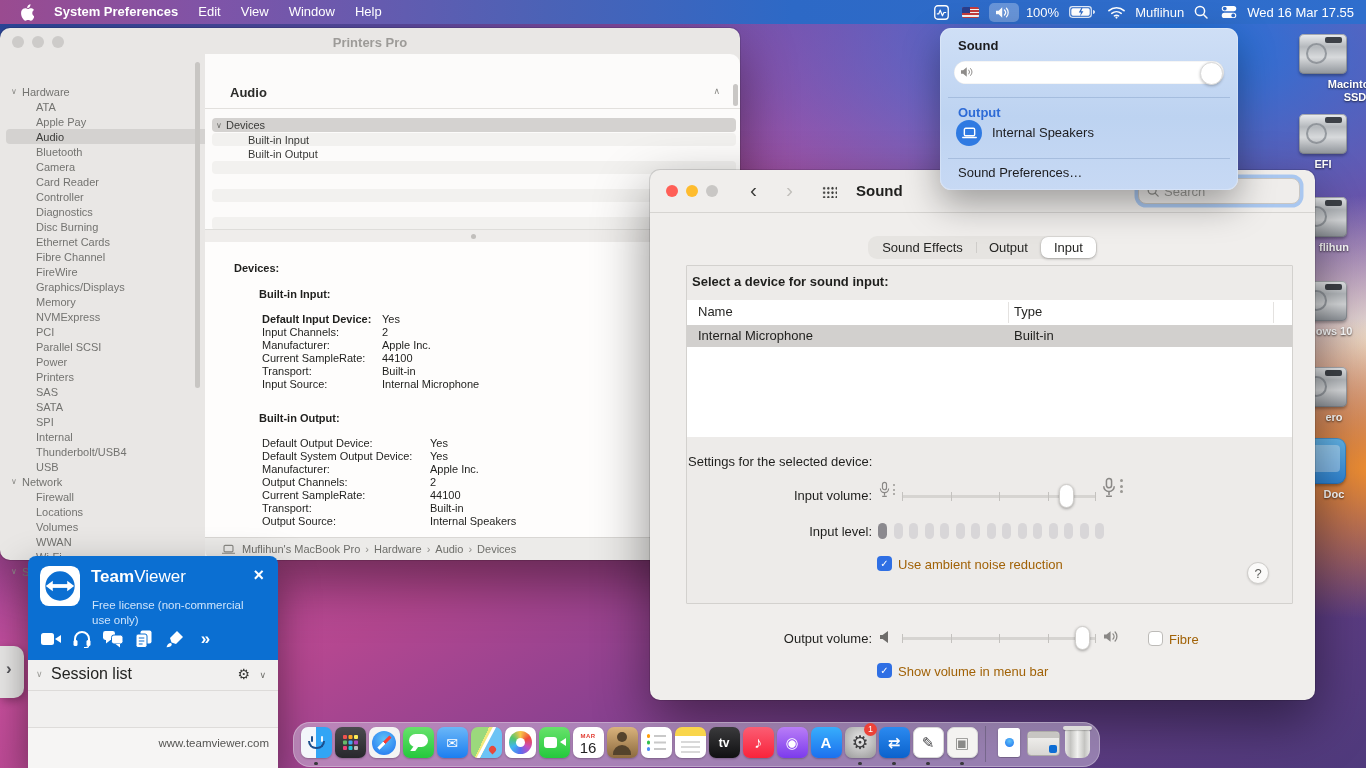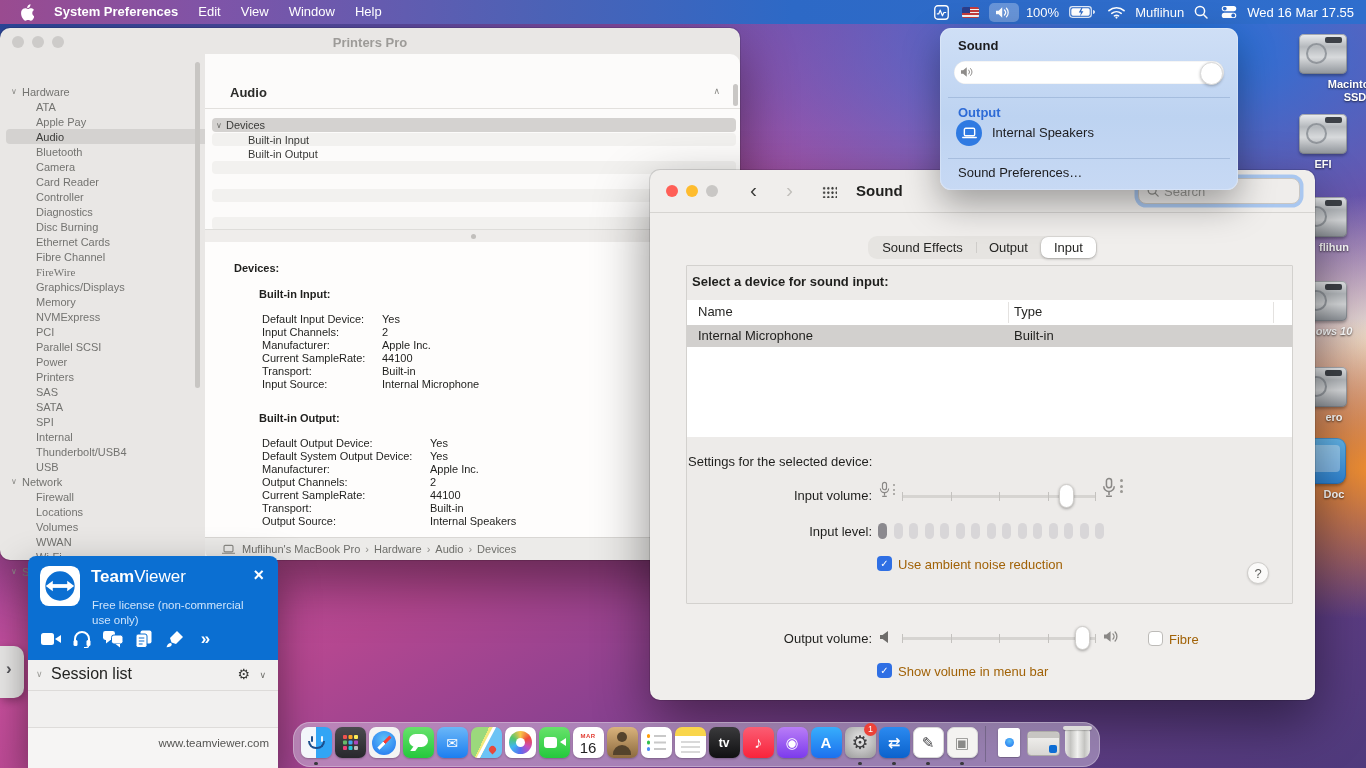--- a/index.html
+++ b/index.html
@@ -266,7 +266,7 @@
         <div class="si-row child" style="top: 195px;">
           <span>Fibre Channel</span>
         </div>
-        <div class="si-row child" style="top: 210px; font-family: Liberation Serif, serif;">
+        <div class="si-row child" style="top: 210px;">
           <span>FireWire</span>
         </div>
         <div class="si-row child" style="top: 225px;">

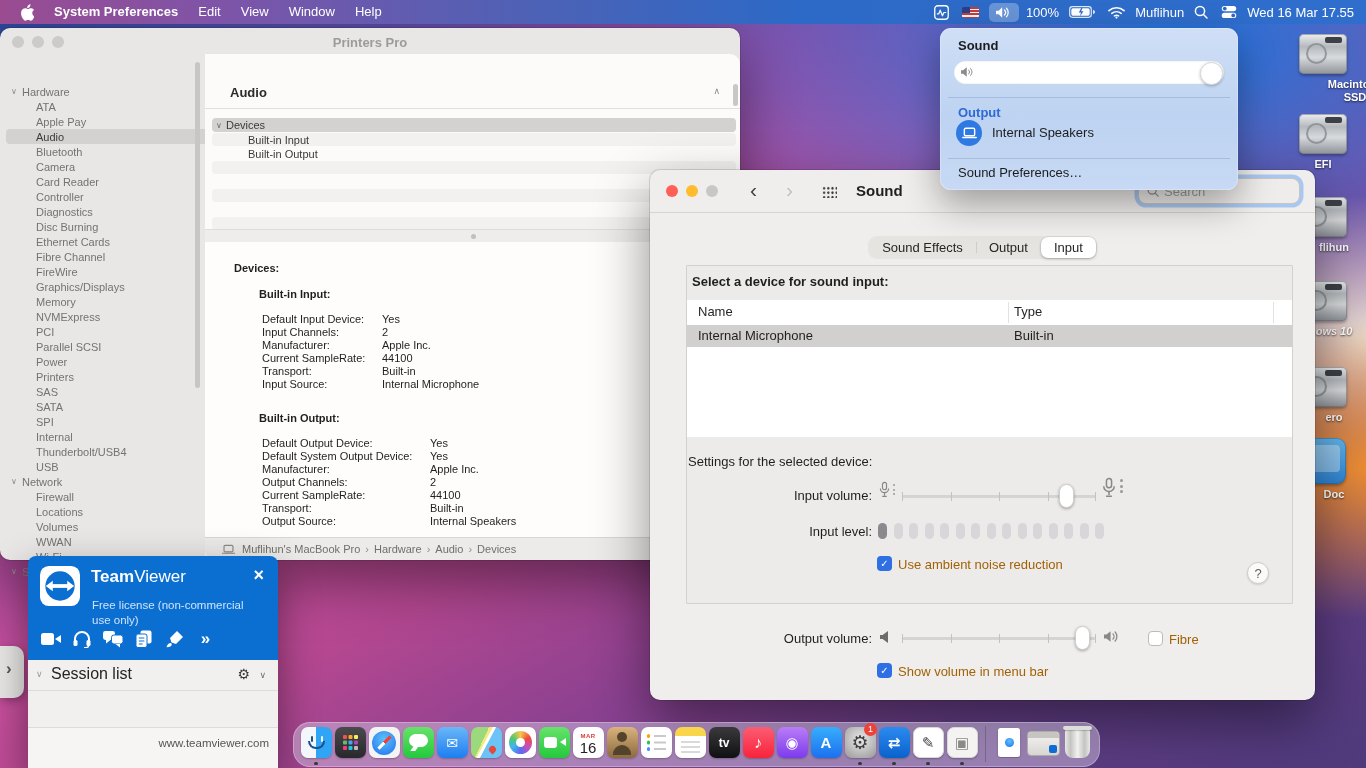--- a/index.html
+++ b/index.html
@@ -362,7 +362,7 @@
       <div class="si-details" id="si-details">
           <div class="det-line" style="left: 29px; top: 20px; font-weight: 700;">Devices:</div>
           <div class="det-line" style="left: 54px; top: 46px; font-weight: 700;">Built-in Input:</div>
-          <div class="det-line" style="left: 57px; top: 71px;"><span class="det-lab" style="width: 120px;">Default Input Device:</span><span>Yes</span></div>
+          <div class="det-line" style="left: 57px; top: 71px;"><span class="det-lab" style="width: 120px; font-weight: bold;">Default Input Device:</span><span>Yes</span></div>
           <div class="det-line" style="left: 57px; top: 84px;"><span class="det-lab" style="width: 120px;">Input Channels:</span><span>2</span></div>
           <div class="det-line" style="left: 57px; top: 97px;"><span class="det-lab" style="width: 120px;">Manufacturer:</span><span>Apple Inc.</span></div>
           <div class="det-line" style="left: 57px; top: 110px;"><span class="det-lab" style="width: 120px;">Current SampleRate:</span><span>44100</span></div>

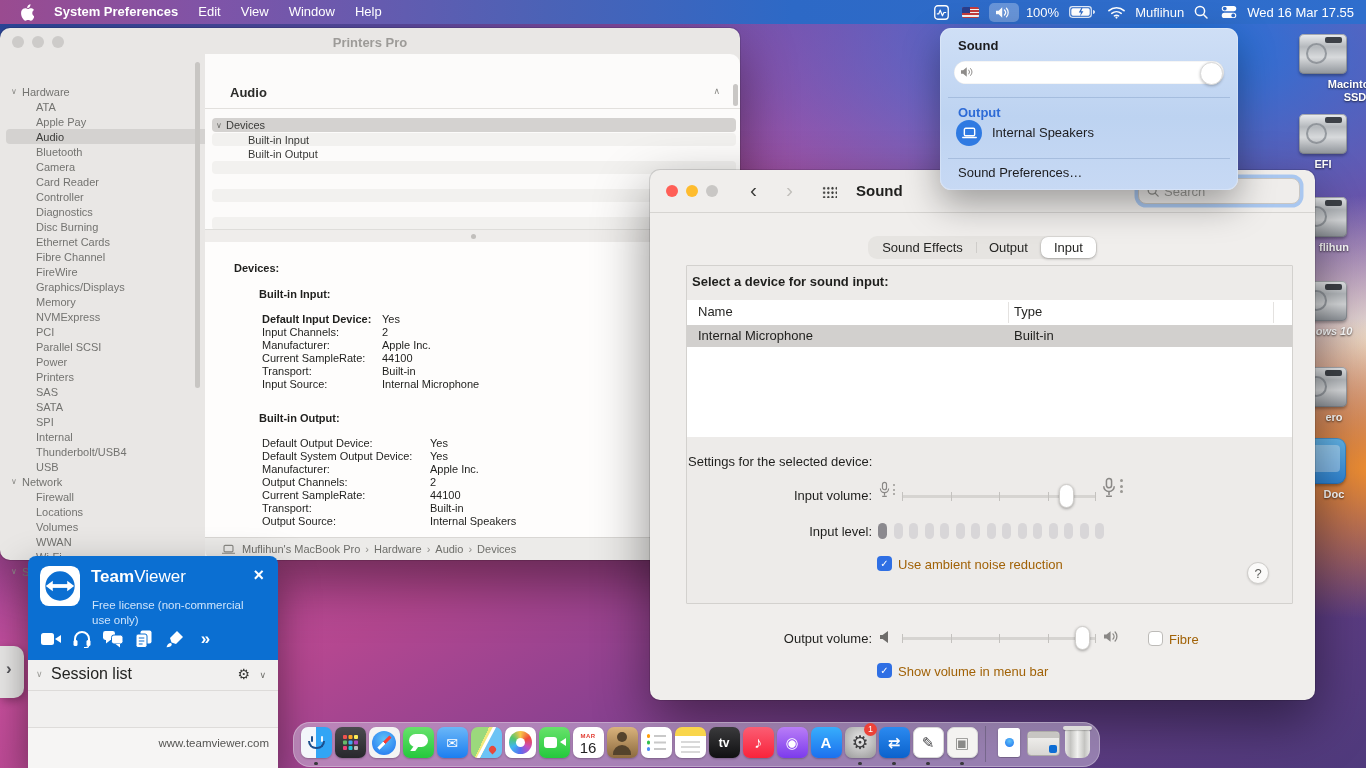--- a/index.html
+++ b/index.html
@@ -405,7 +405,7 @@
       <div class="dt-ic" style="left: 1299px; top: 281px;">
         <div class="drive"></div>
       </div>
-      <div class="dt-label" style="left: 1308px; width: 52px; top: 325px; font-style: italic;">ows 10</div>
+      <div class="dt-label" style="left: 1308px; width: 52px; top: 325px;">ows 10</div>
       <div class="dt-ic" style="left: 1299px; top: 367px;">
         <div class="drive"></div>
       </div>

